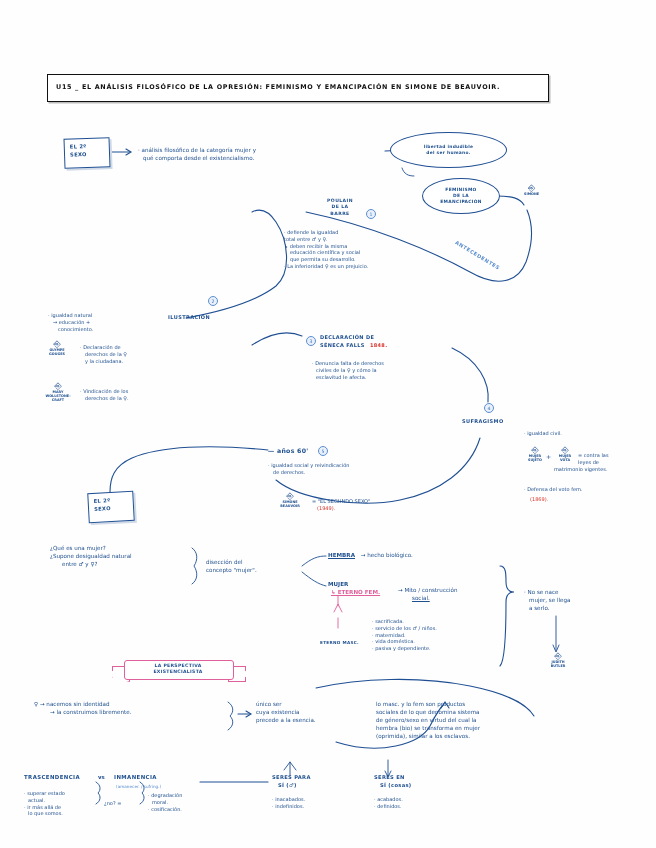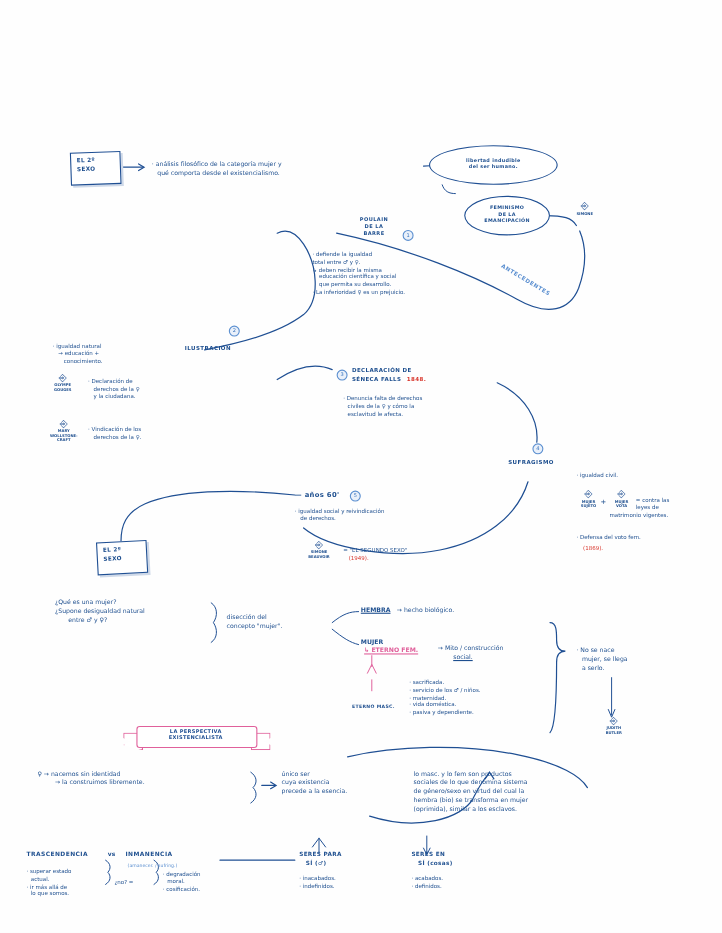--- a/index.html
+++ b/index.html
@@ -58,6 +58,9 @@
 
 <div class="page">
 
+  <div class="abs" id="title-box">
+    <div id="title-text">U15 _ EL ANÁLISIS FILOSÓFICO DE LA OPRESIÓN: FEMINISMO Y EMANCIPACIÓN EN SIMONE DE BEAUVOIR.</div>
+  </div>
 
   <svg>
 

